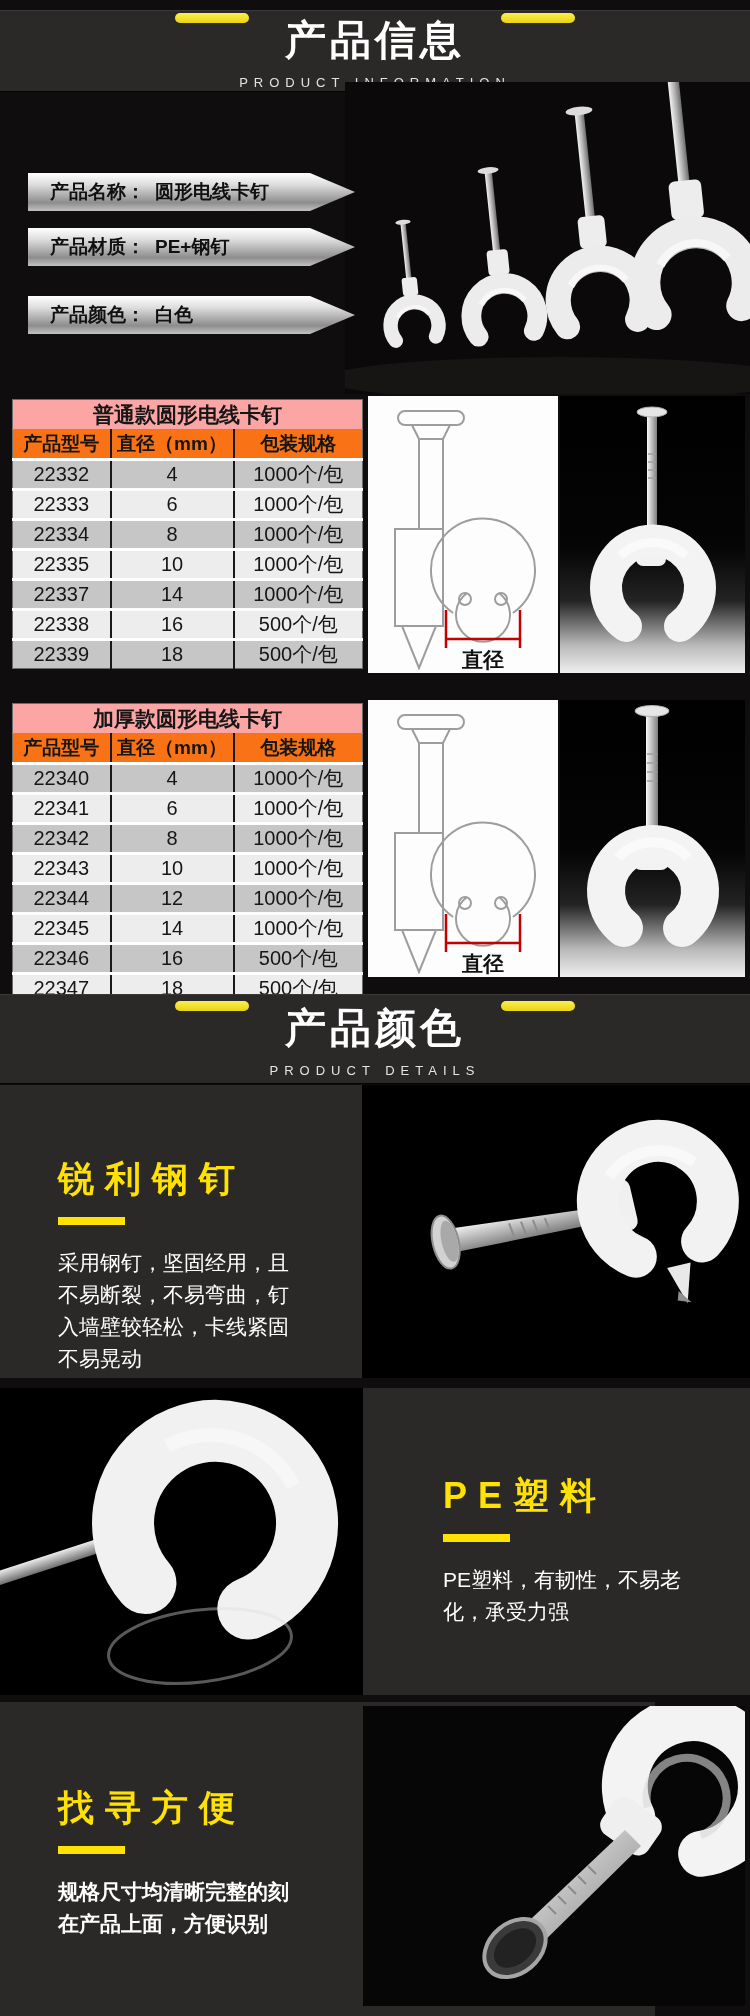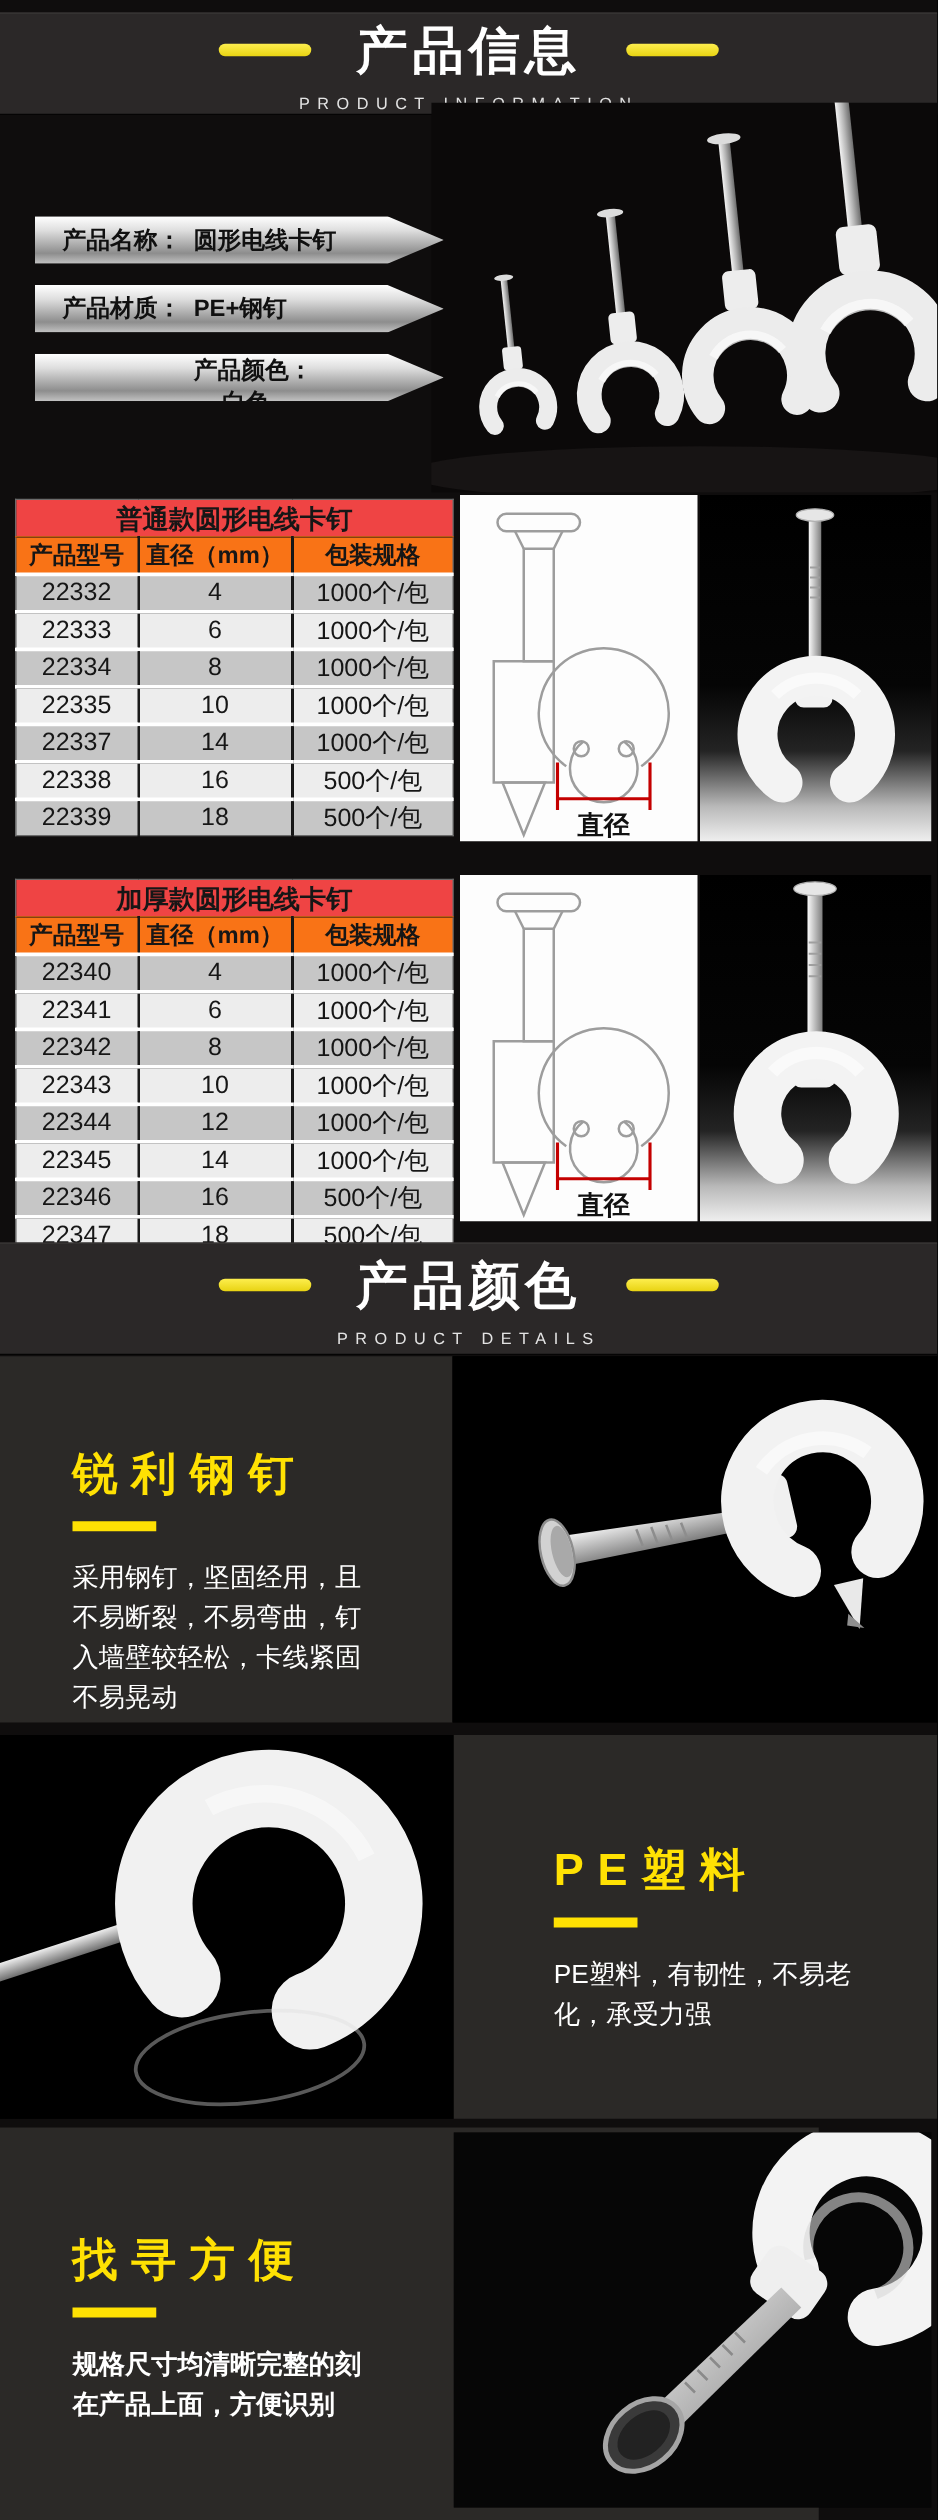--- a/index.html
+++ b/index.html
@@ -9,7 +9,7 @@
   
   .hdr{position:absolute;left:0;width:750px;background:#2b2828;border-top:1px solid #3a3736;border-bottom:1px solid #050404;}
   .hdr-inner{height:100%;display:flex;flex-direction:column;align-items:center;justify-content:center;}
-  .hdr-top{display:flex;align-items:center;gap:36px;}
+  .hdr-top{display:flex;align-items:flex-start;gap:36px;}
   .dash{width:74px;height:10px;border-radius:5px;background:linear-gradient(180deg,#fdee4e,#e8d312);}
   .hdr-title{color:#ffffff;font-size:41px;font-weight:900;letter-spacing:4px;}
   .hdr-sub{margin-top:7px;color:#e3e3e3;font-size:13px;letter-spacing:6px;}

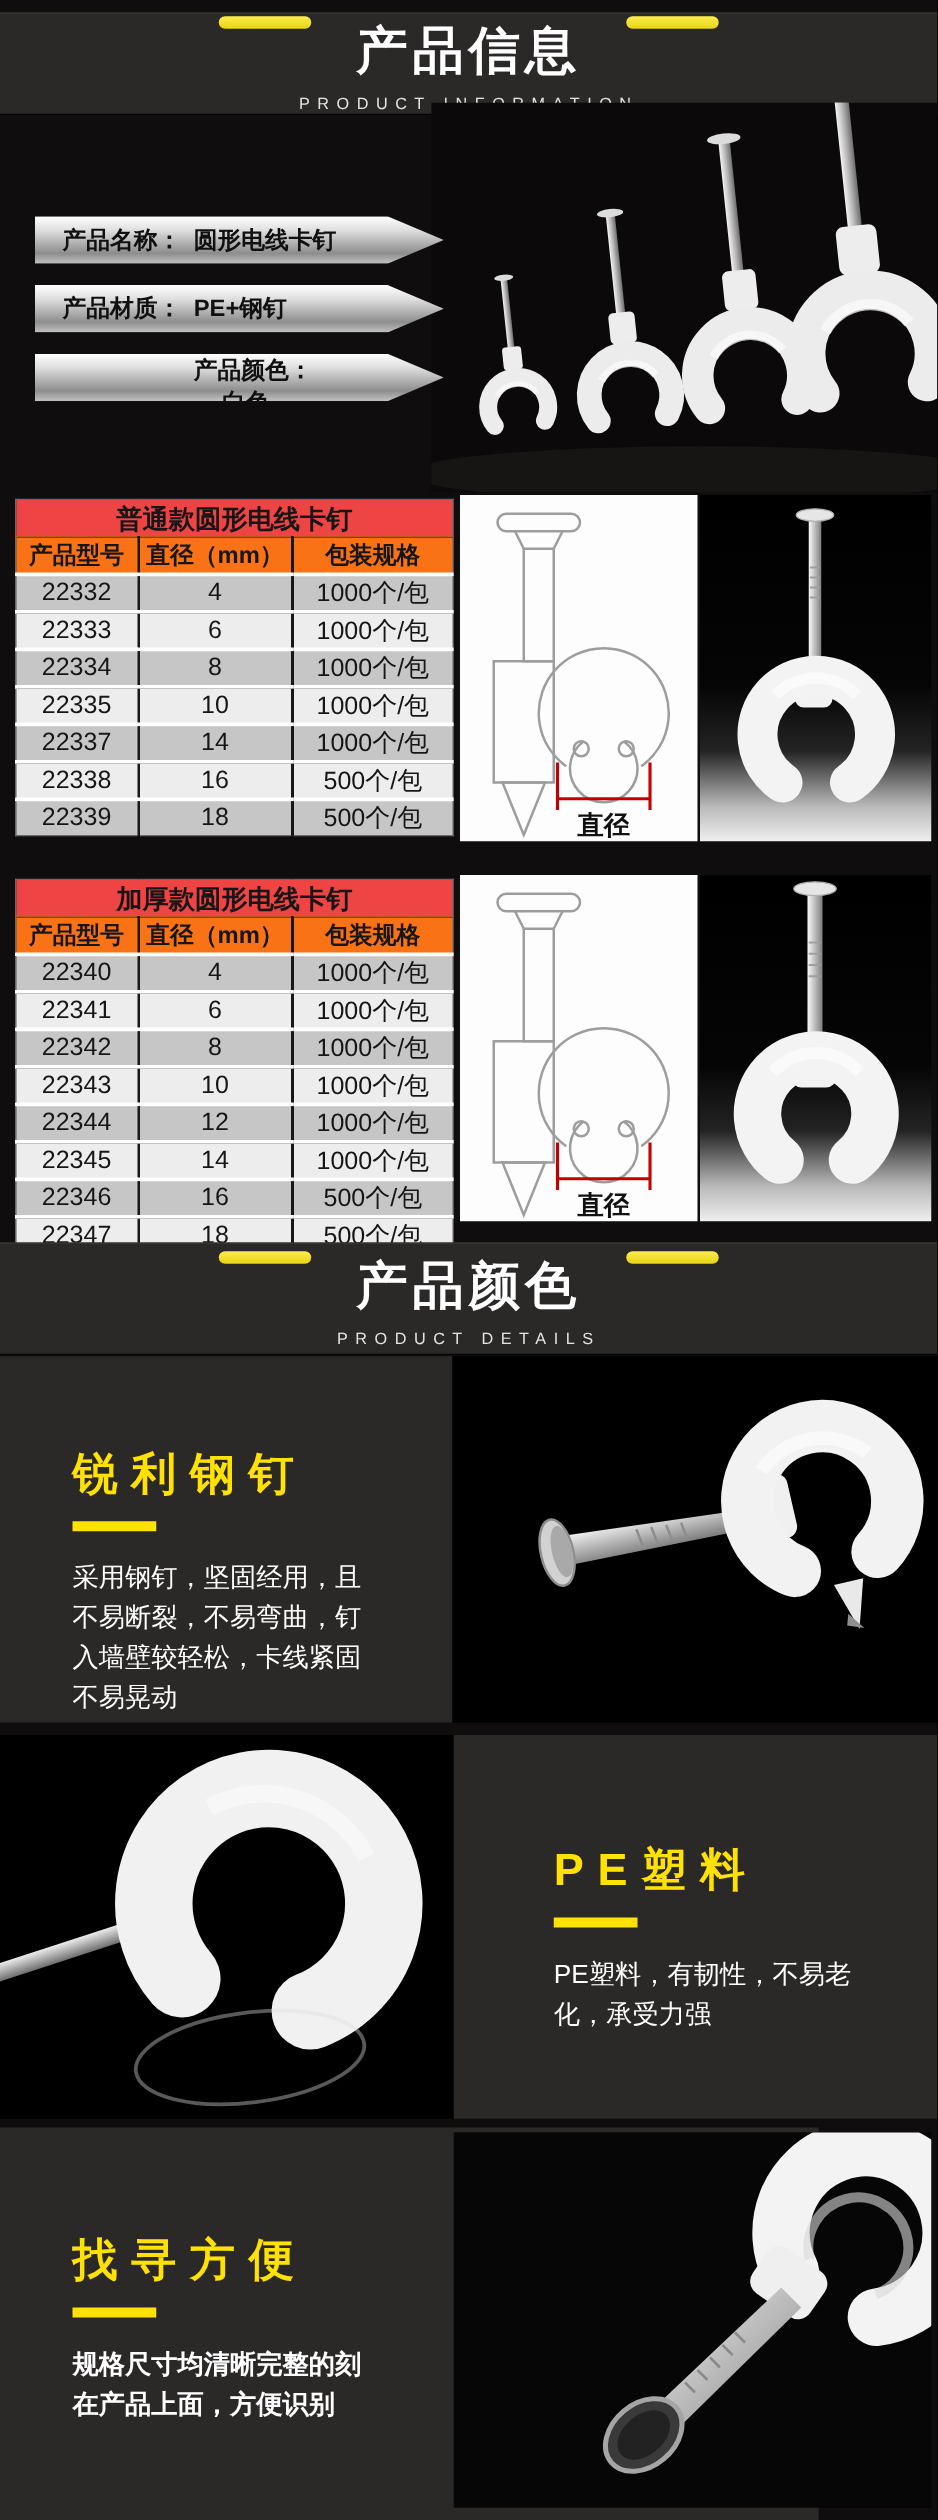--- a/index.html
+++ b/index.html
@@ -113,7 +113,7 @@
     <span class="lab">产品材质：</span>
     <span class="val">PE+钢钉</span>
   </div>
-  <div class="banner" style="top:283px;flex-direction:column;">
+  <div class="banner" style="top:296px;">
     <span class="lab">产品颜色：</span>
     <span class="val">白色</span>
   </div>

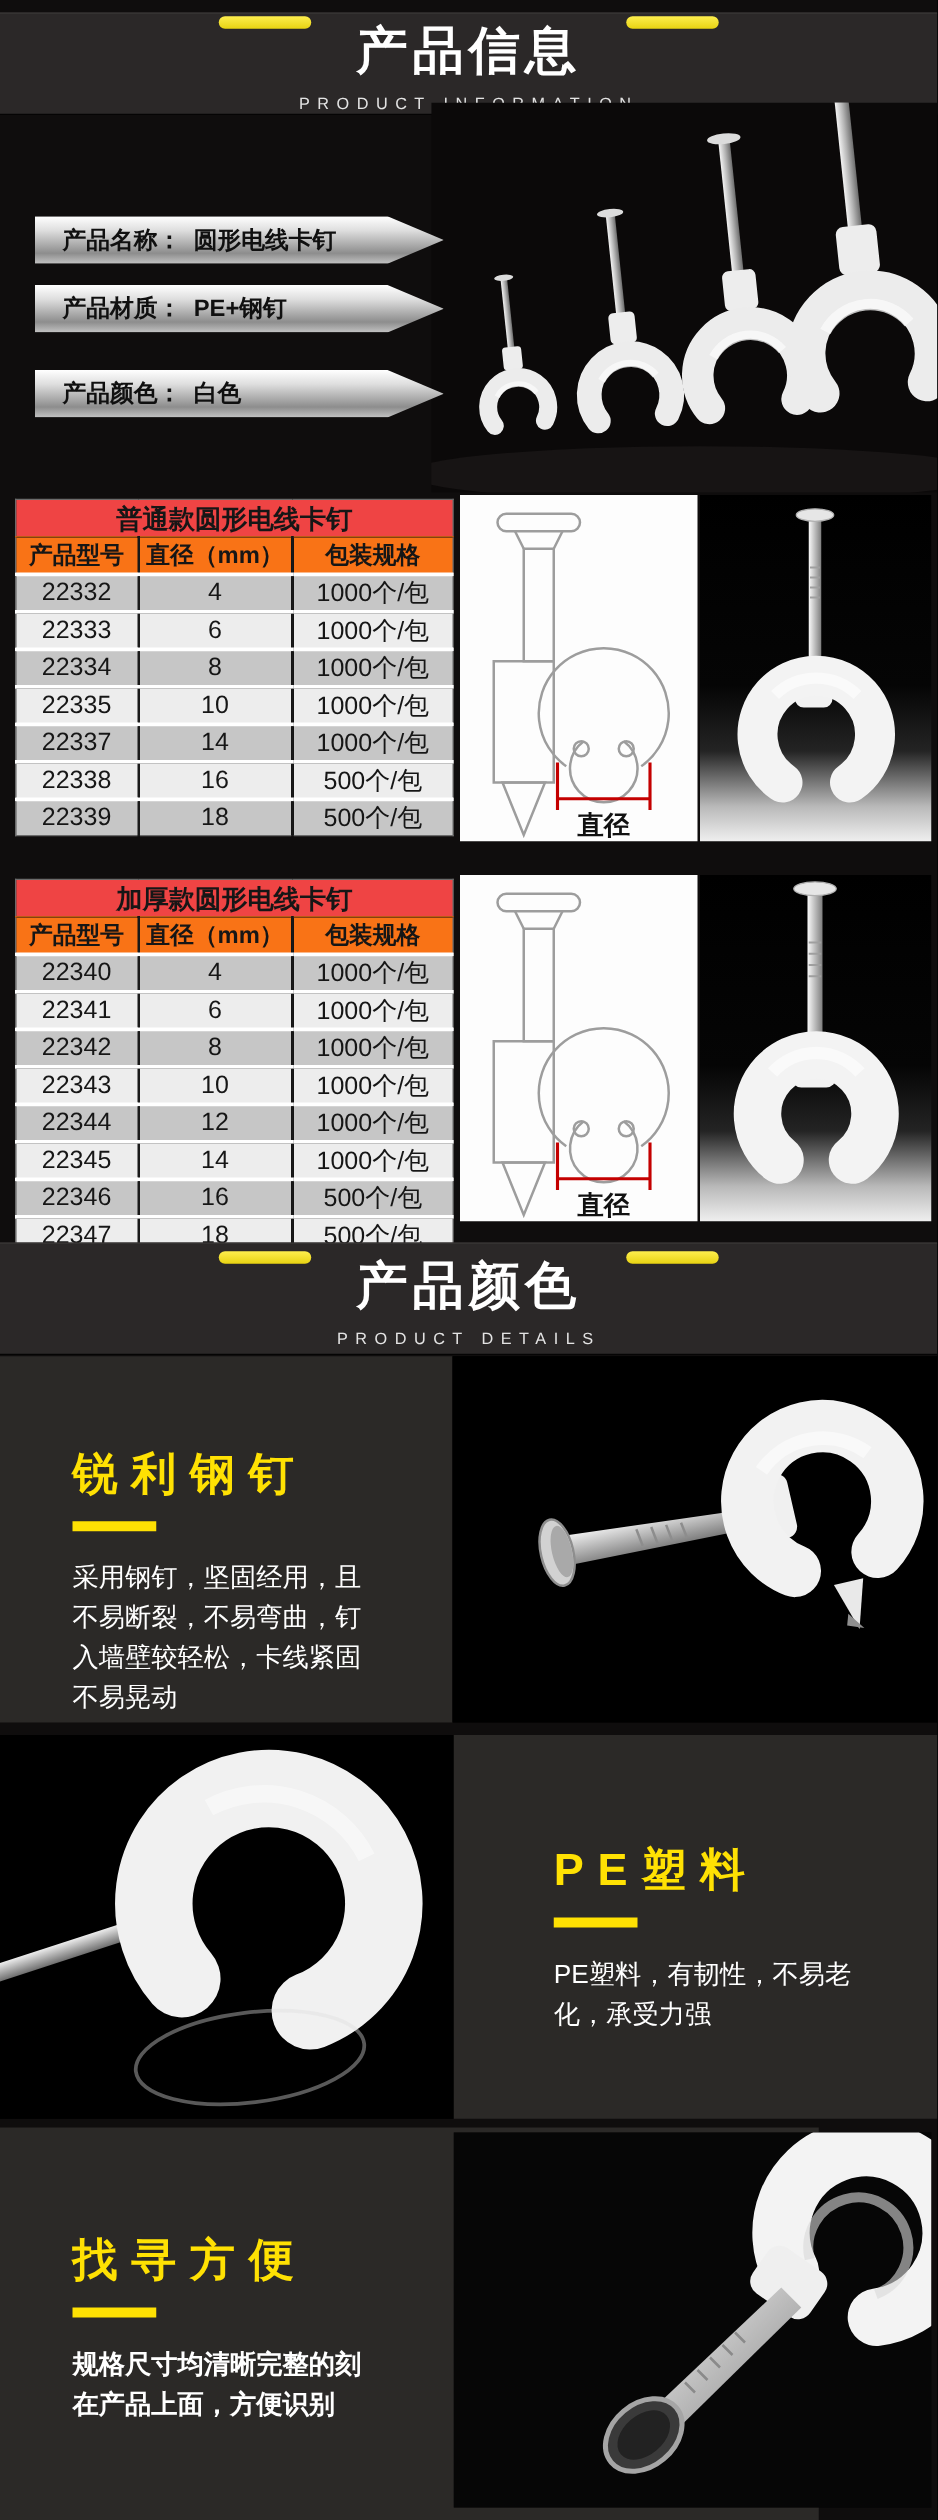--- a/index.html
+++ b/index.html
@@ -27,7 +27,7 @@
   table.spec{position:absolute;left:12px;width:350px;border-collapse:collapse;
              border:1px solid #6b6b6b;table-layout:fixed;}
   table.spec th,table.spec td{padding:0;text-align:center;color:#161616;overflow:hidden;white-space:nowrap;}
-  th.ttl{background:#ef4444;height:29px;font-size:21px;font-weight:bold;}
+  th.ttl{background:#fca5a5;height:29px;font-size:21px;font-weight:bold;}
   tr.cols th{background:#f97316;height:28px;font-size:19px;font-weight:bold;border-top:1px solid #f97316;}
   tbody td{height:27px;font-size:20px;border-top:3px solid #ffffff;}
   tbody tr:nth-child(odd) td{background:#c6c6c6;}

